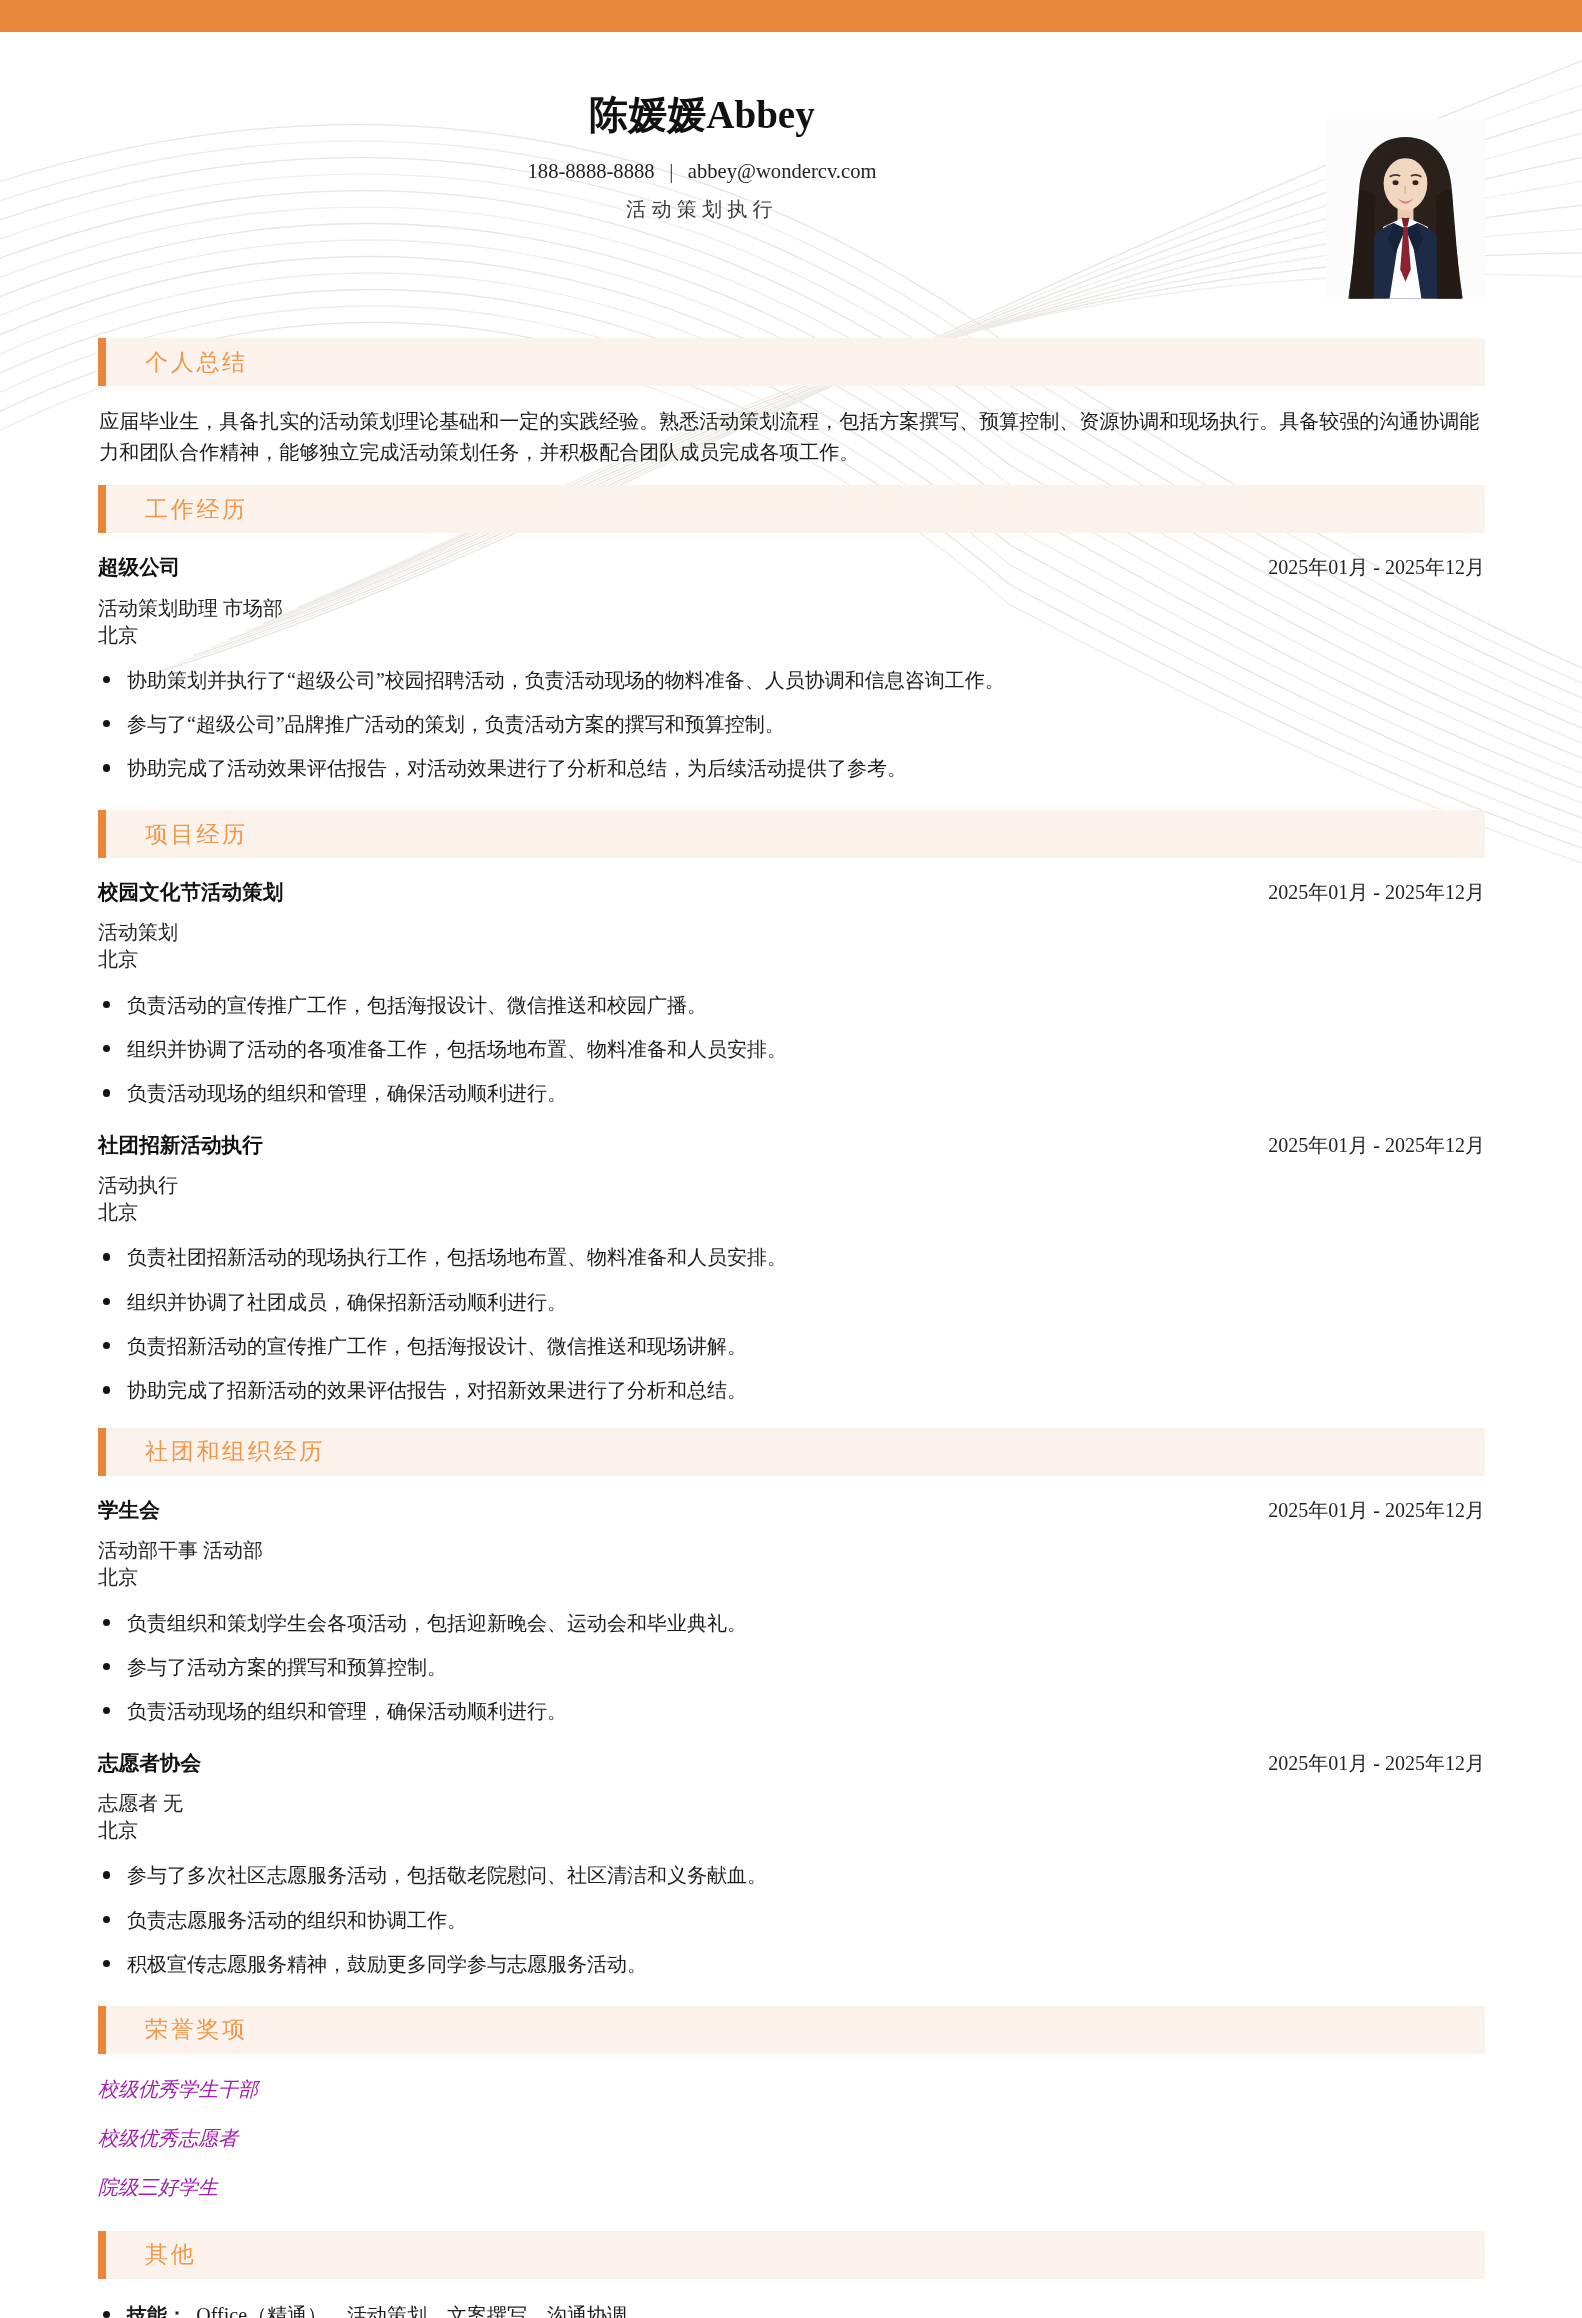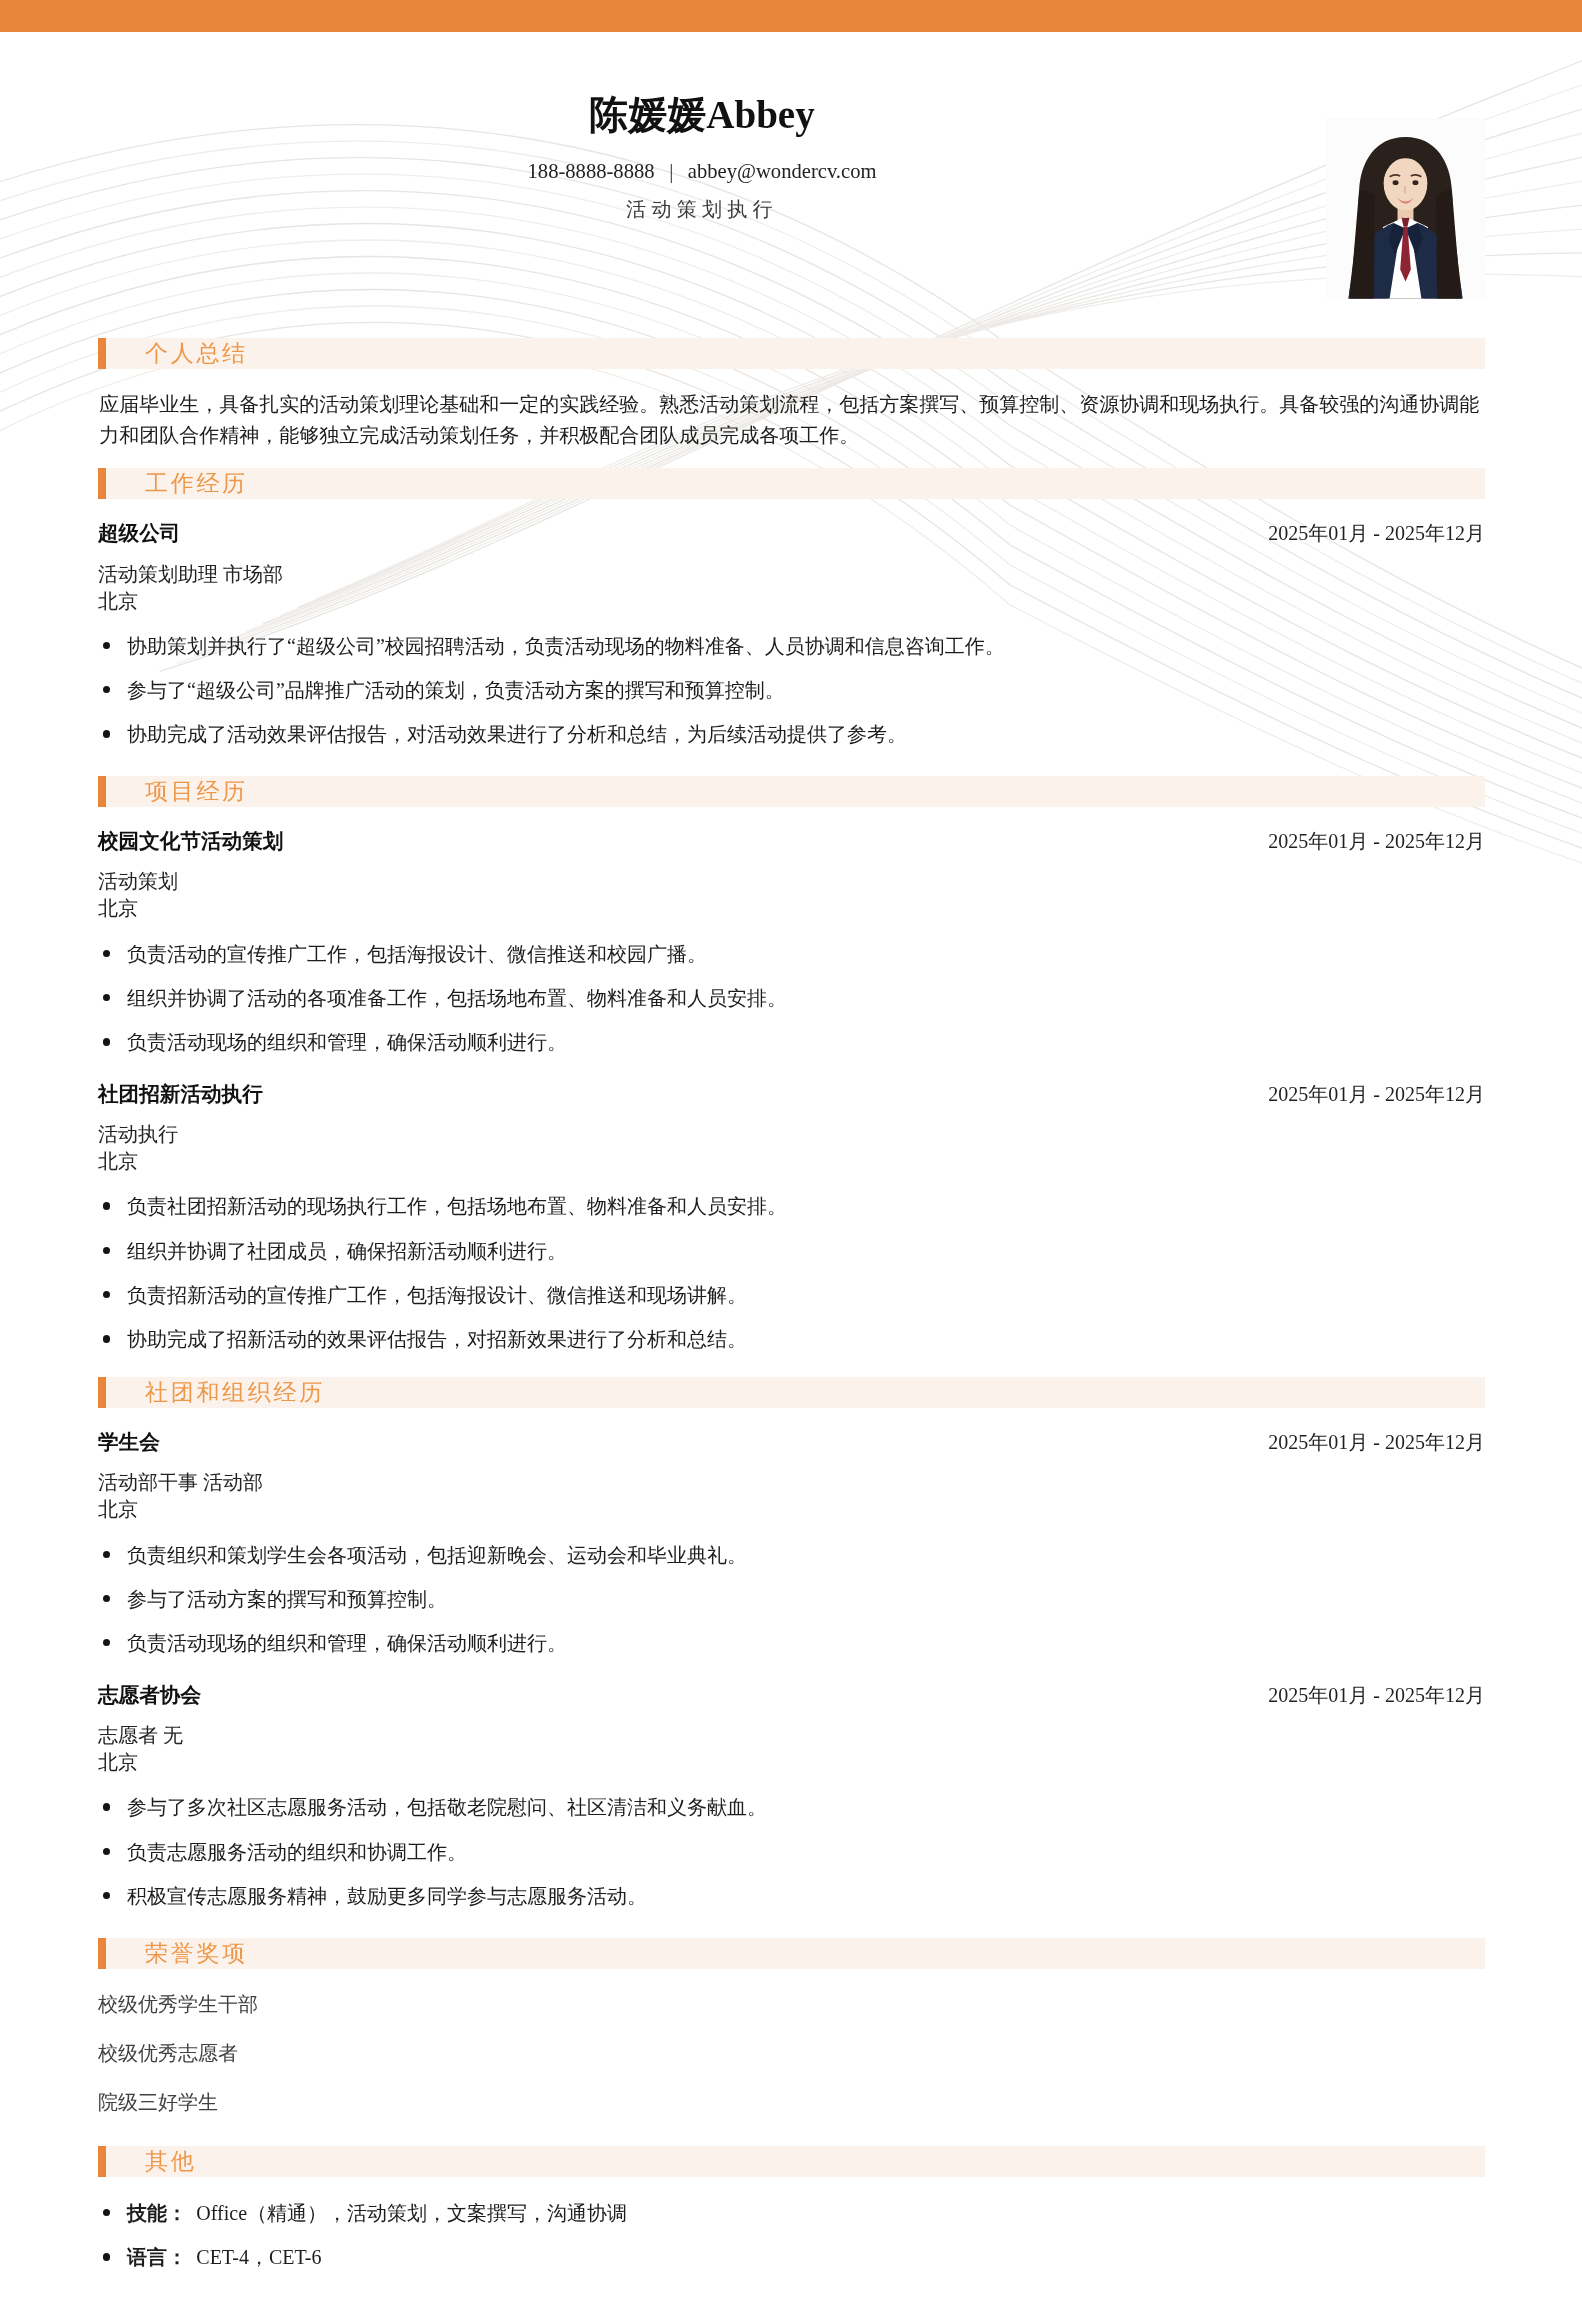--- a/index.html
+++ b/index.html
@@ -30,7 +30,7 @@
   .job-title{margin-top:12px;font-size:20px;line-height:1.4;letter-spacing:5.3px;color:#3a3a3a;}
   .photo{position:absolute;top:86px;right:0;width:159px;height:181px;display:block;}
   
-  .section-header{position:relative;height:31px;display:flex;align-items:center;background:var(--section-bg);padding-left:47px;}
+  .section-header{position:relative;height:48px;display:flex;align-items:center;background:var(--section-bg);padding-left:47px;}
   .section-header::before{content:"";position:absolute;left:0;top:0;width:8px;height:100%;background:var(--accent);}
   .section-title{font-size:23px;color:var(--title-orange);letter-spacing:2.7px;}
   #sec-summary{margin-top:32px;}

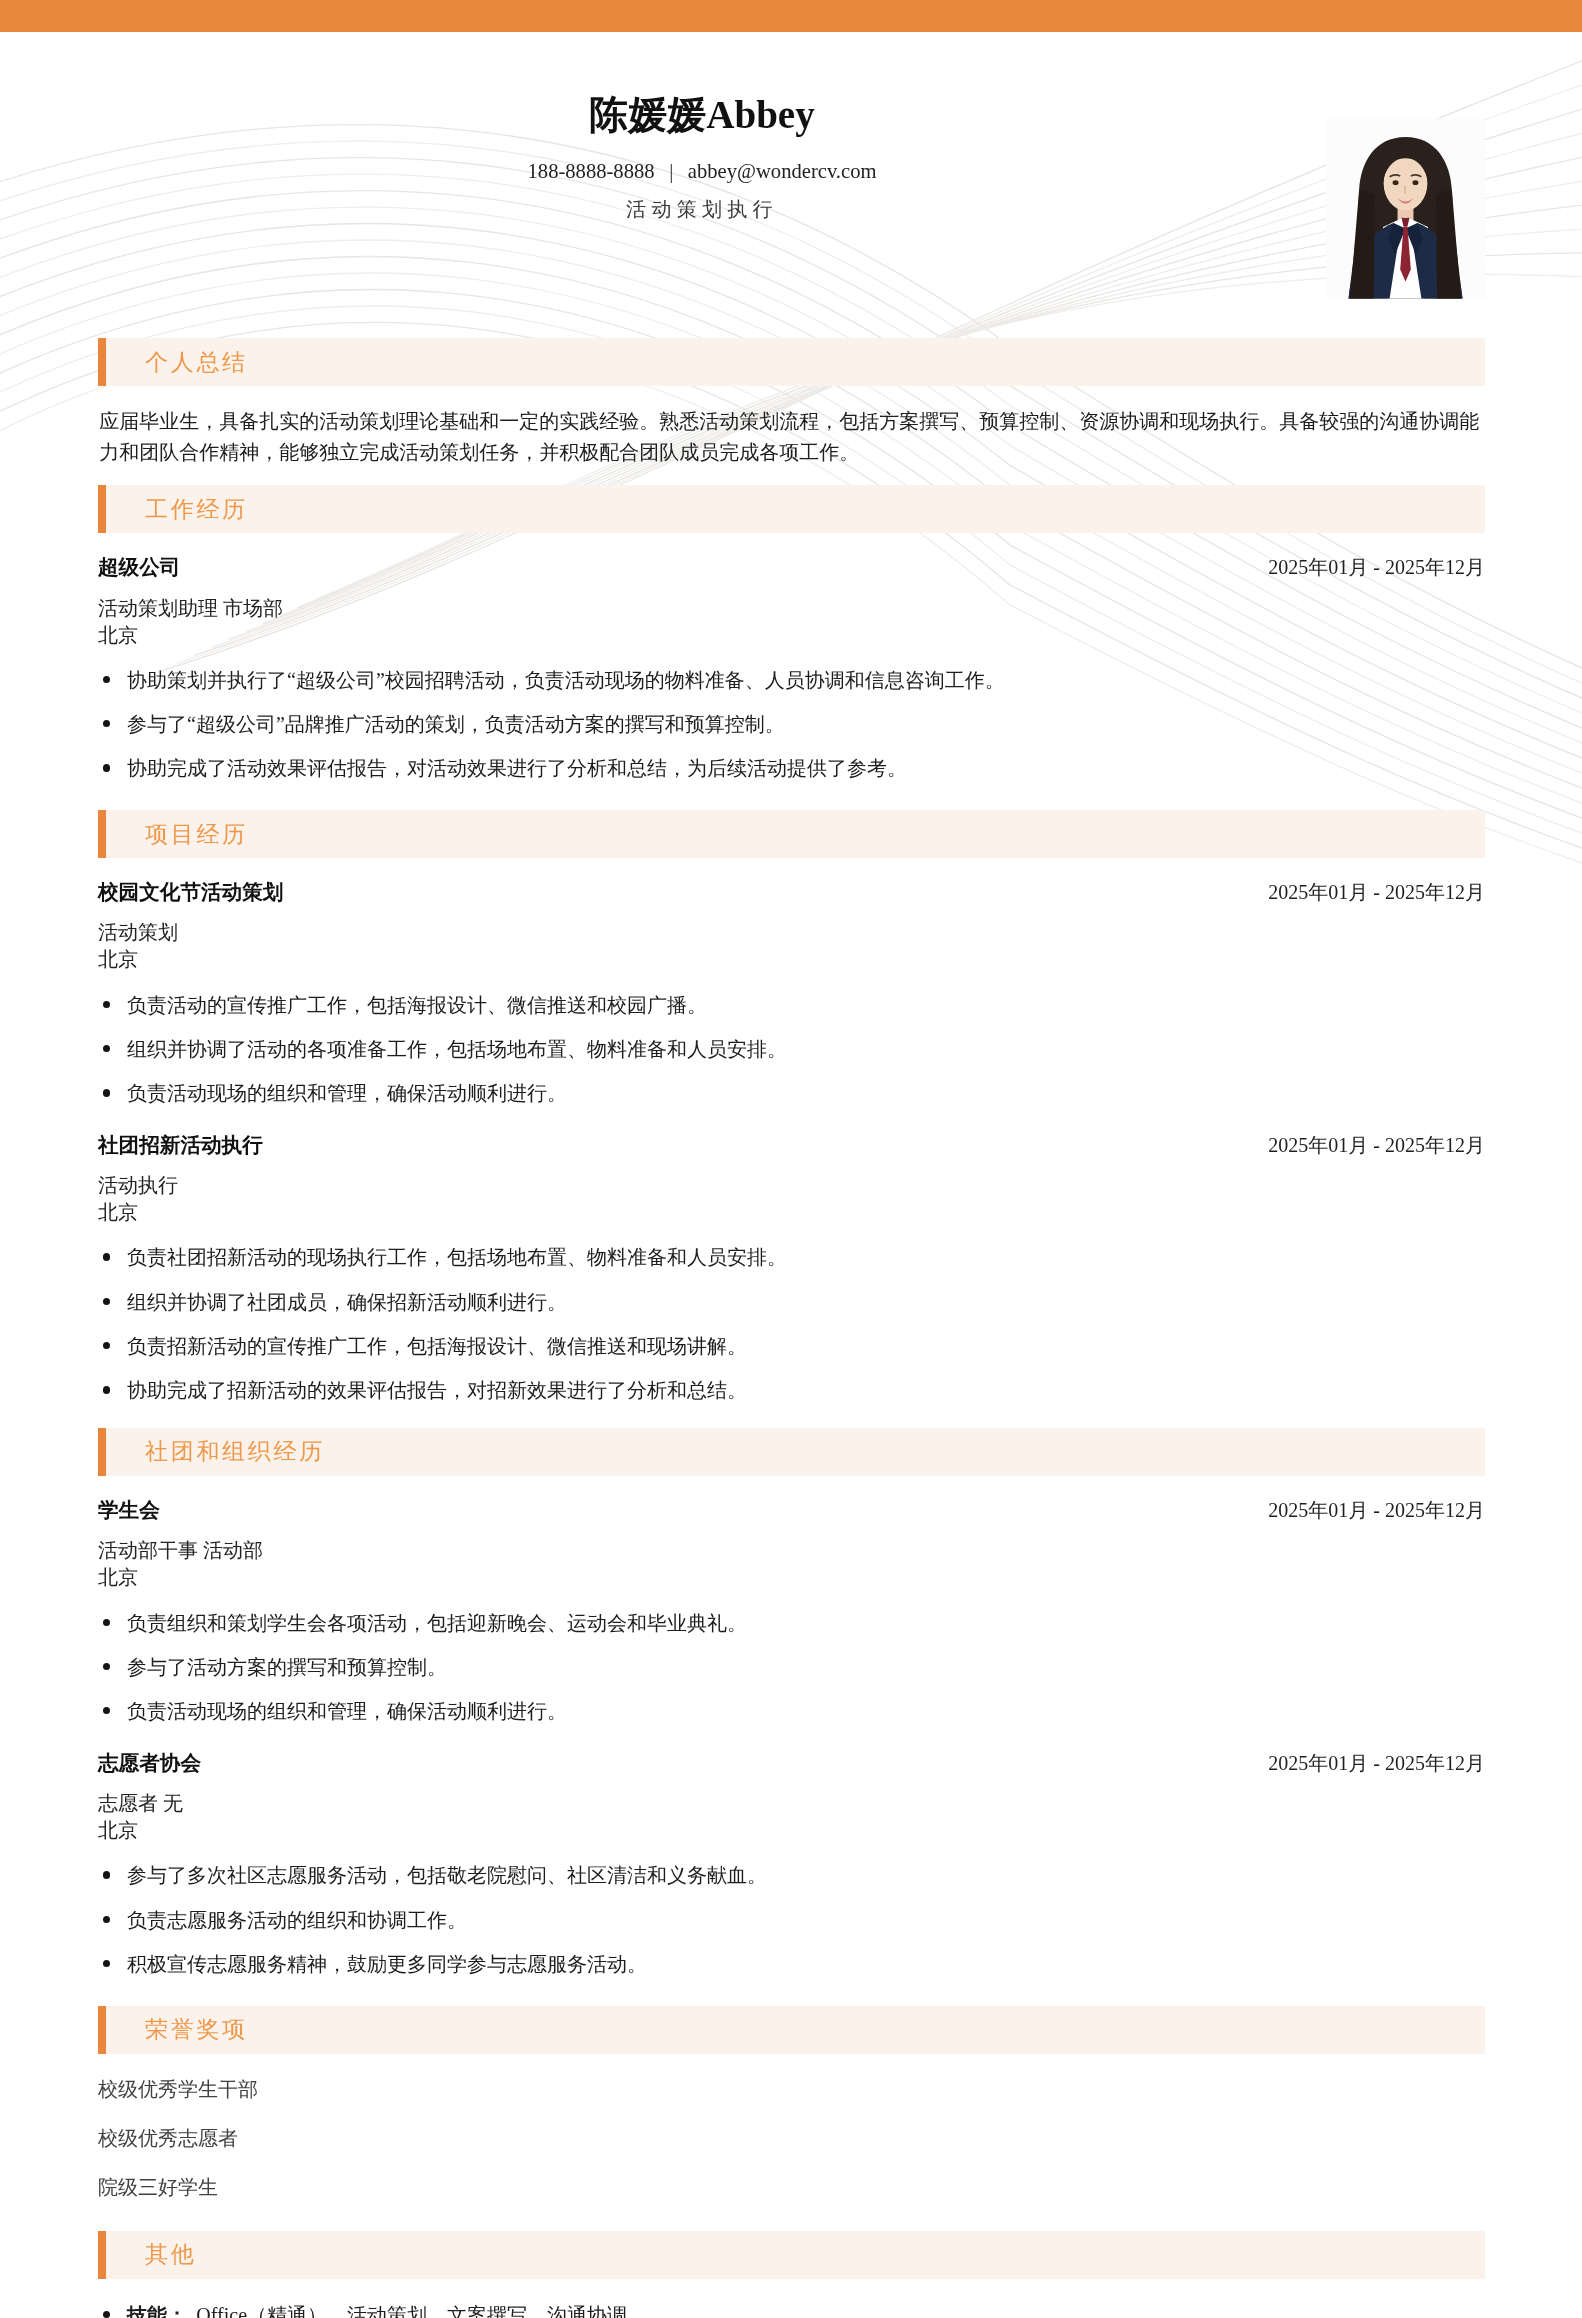--- a/index.html
+++ b/index.html
@@ -50,7 +50,7 @@
   ul.bullets li{position:relative;padding-left:29px;font-size:20px;line-height:1.45;margin-bottom:15.3px;color:var(--text);}
   ul.bullets li::before{content:"";position:absolute;left:4.7px;top:10px;width:7.3px;height:7.3px;border-radius:50%;background:#141414;}
   ul.bullets li .lbl{font-weight:bold;margin-right:9.3px;}
-  .honor-item{margin-top:22px;font-size:20px;color:#404040;}
+  .honor-item{margin-top:22px;font-size:20px;color:#a21caf;font-style:italic;}
   .honor-item:first-of-type{margin-top:24px;}
 </style>
 </head>

